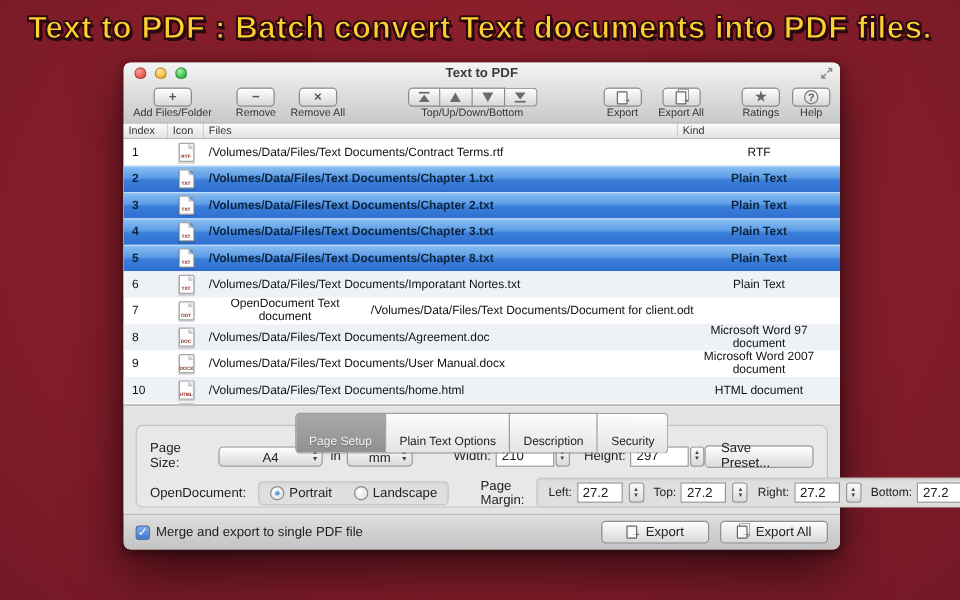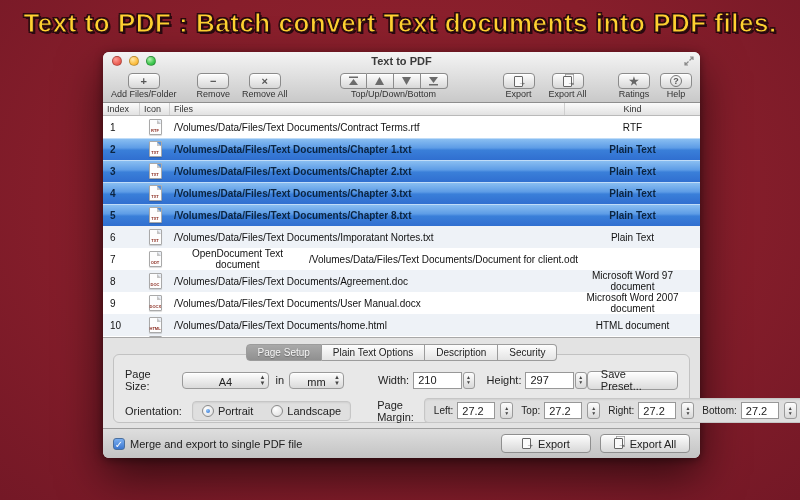--- a/index.html
+++ b/index.html
@@ -62,7 +62,7 @@
   .col-index{ width:37px; }
   .col-icon{ width:30px; }
   .col-files{ flex:1; }
-  .col-kind{ width:135px; text-align:center; border-right:none !important; }
+  .col-kind{ width:135px; text-align:left; border-right:none !important; }
   .tbody{ height:221px; overflow:hidden; background:#fff; }
   .row{ display:flex; height:22px; align-items:center; font-size:10px; color:#111; }
   .row.alt{ background:#eef2f7; }

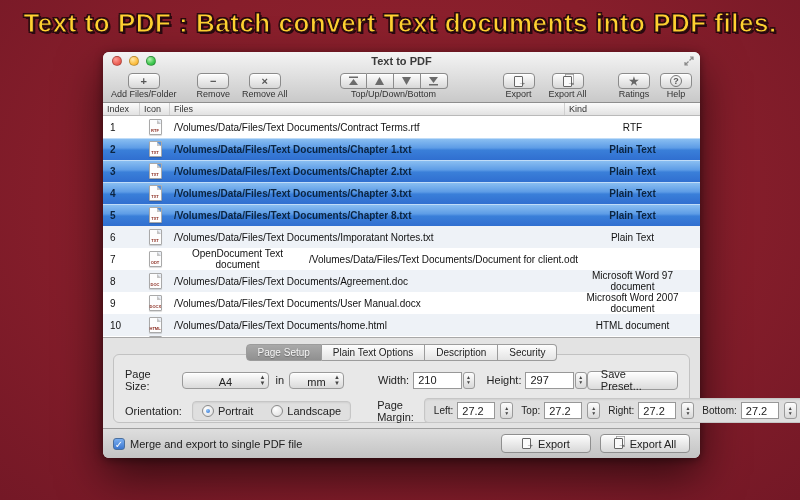--- a/index.html
+++ b/index.html
@@ -86,7 +86,7 @@
   .groupbox{ position:absolute; left:10px; right:10px; top:16px; bottom:5px;
     border:1px solid #c2c2c2; border-radius:6px; background:#e8e8e8; }
   .tabbar{ position:absolute; top:6px; left:0; width:100%; display:flex; justify-content:center; z-index:2; }
-  .tab{ height:17px; padding:0 11px; border:1px solid #9c9c9c; border-left:none;
+  .tab{ height:17px; padding:16px 11px; border:1px solid #9c9c9c; border-left:none;
     background:linear-gradient(#fdfdfd,#e4e4e4); font-size:10px; line-height:16px; color:#222;text-align:center; }
   .tab:first-child{ border-left:1px solid #9c9c9c; border-radius:4px 0 0 4px; }
   .tab:last-child{ border-radius:0 4px 4px 0; }

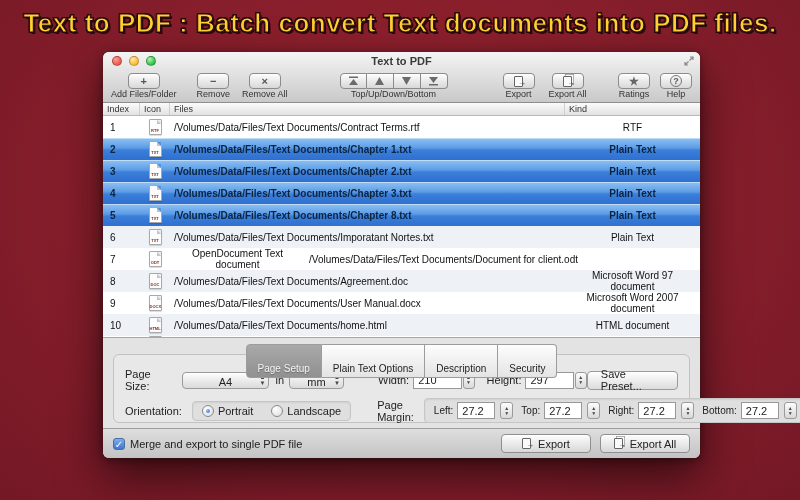--- a/index.html
+++ b/index.html
@@ -375,7 +375,7 @@
     </div>
 
     <div class="prow prow2">
-      <span class="plabel">Orientation:</span>
+      <span class="plabel">OpenDocument:</span>
       <div class="subbox" style="margin-left:10px;gap:18px" id="orientbox">
           <div class="radio-item">
             <span class="radio on"></span>

